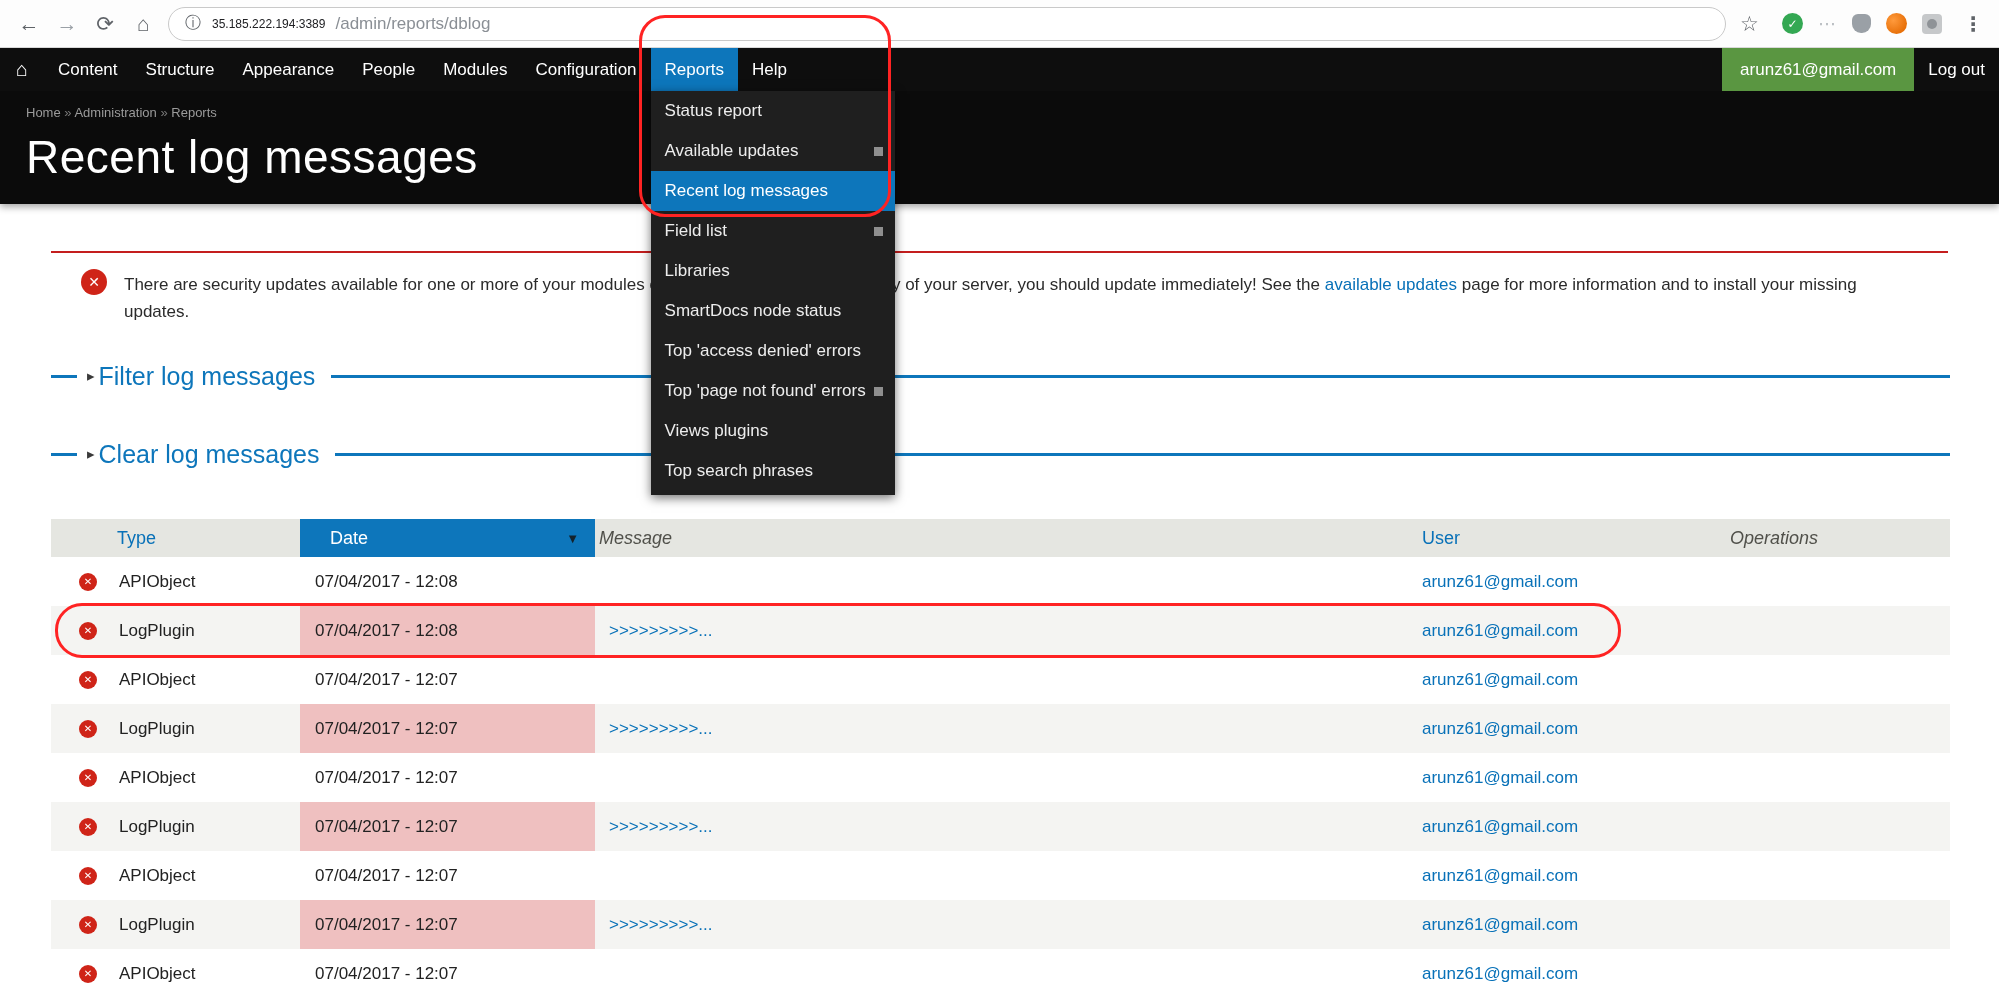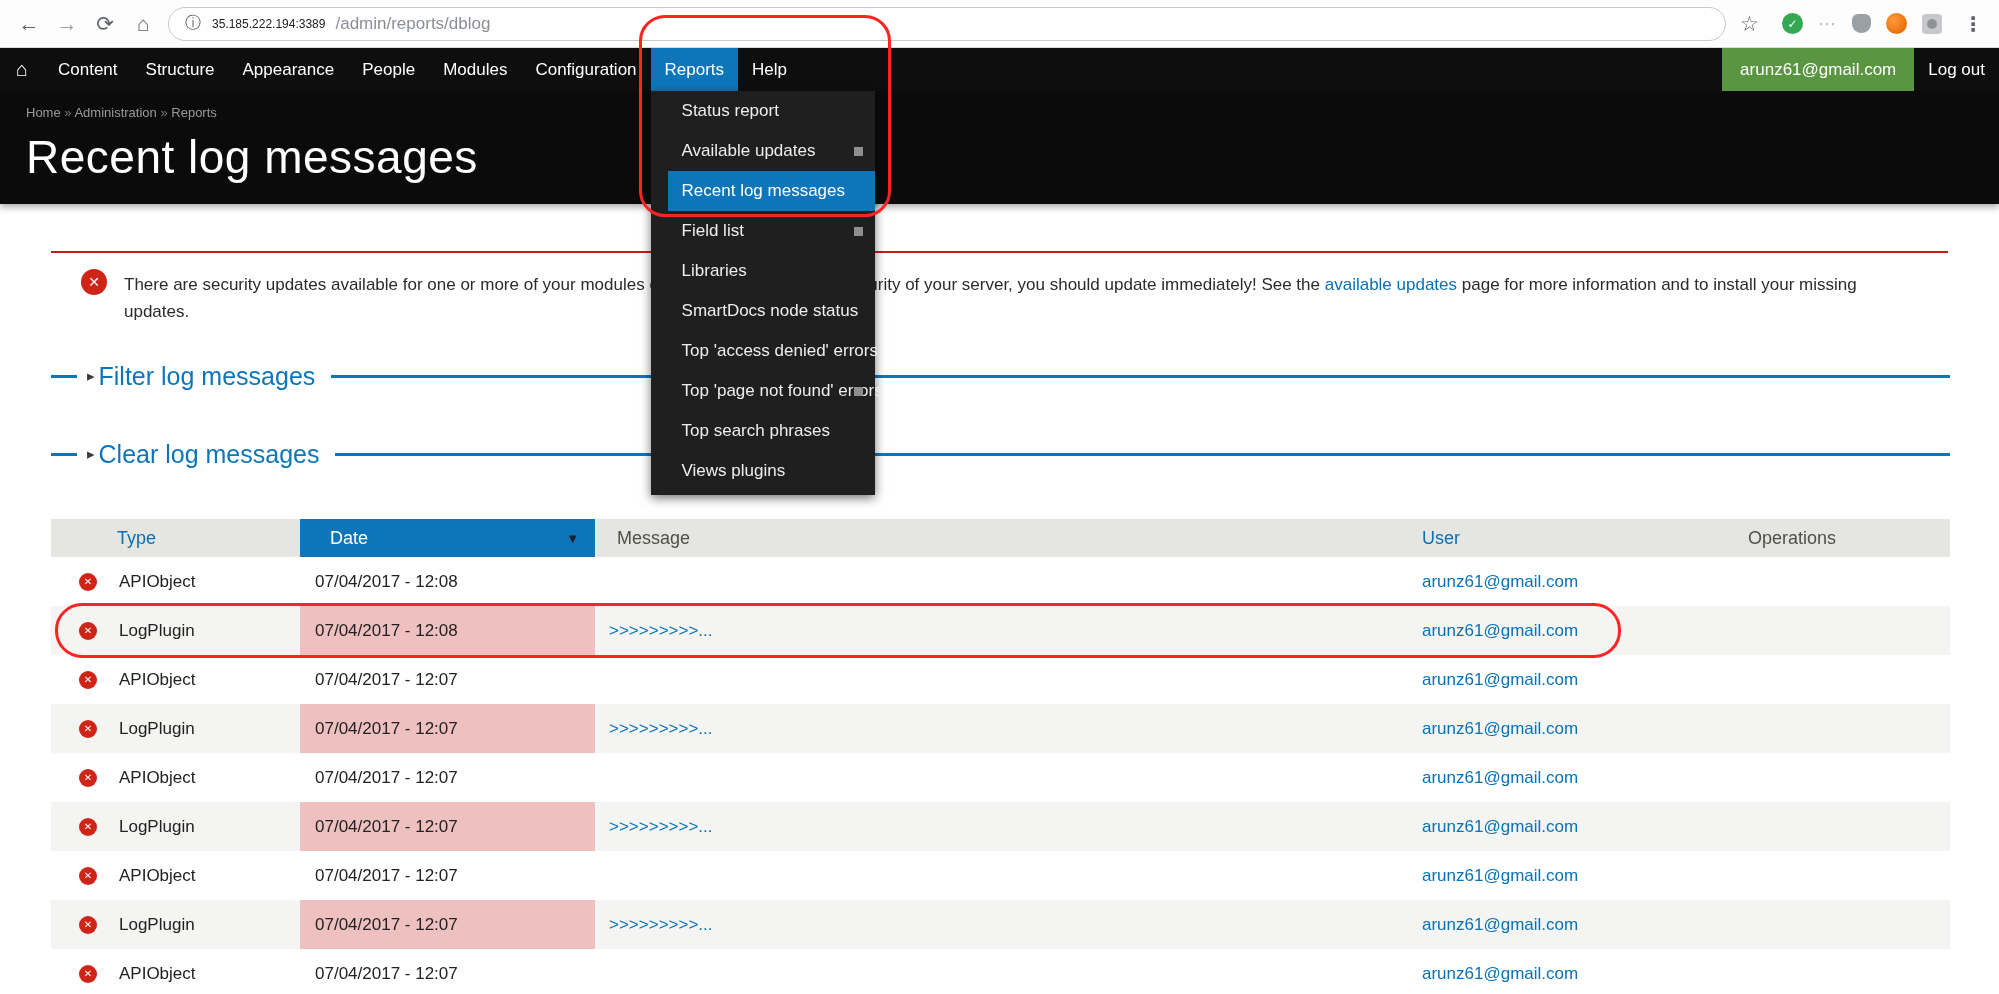--- a/index.html
+++ b/index.html
@@ -42,8 +42,8 @@
     background:var(--green,#5a9641); cursor:pointer; }
 
   
-  .dropdown { position:absolute; top:43px; left:0; width:224px; background:#1f1f1f;
-    list-style:none; z-index:150; box-shadow:0 3px 10px rgba(0,0,0,.55); padding-bottom:4px;padding-left:17px; }
+  .dropdown { position:absolute; top:43px; left:0; width:244px; background:#1f1f1f;
+    list-style:none; z-index:150; box-shadow:0 3px 10px rgba(0,0,0,.55); padding-bottom:4px; }
   .dd-item { position:relative; padding:9px 14px; line-height:22px; color:#ededed;
     font-size:17px; cursor:pointer; }
   .dd-item.active { background:var(--accent,#0d76bb); color:#fff; }

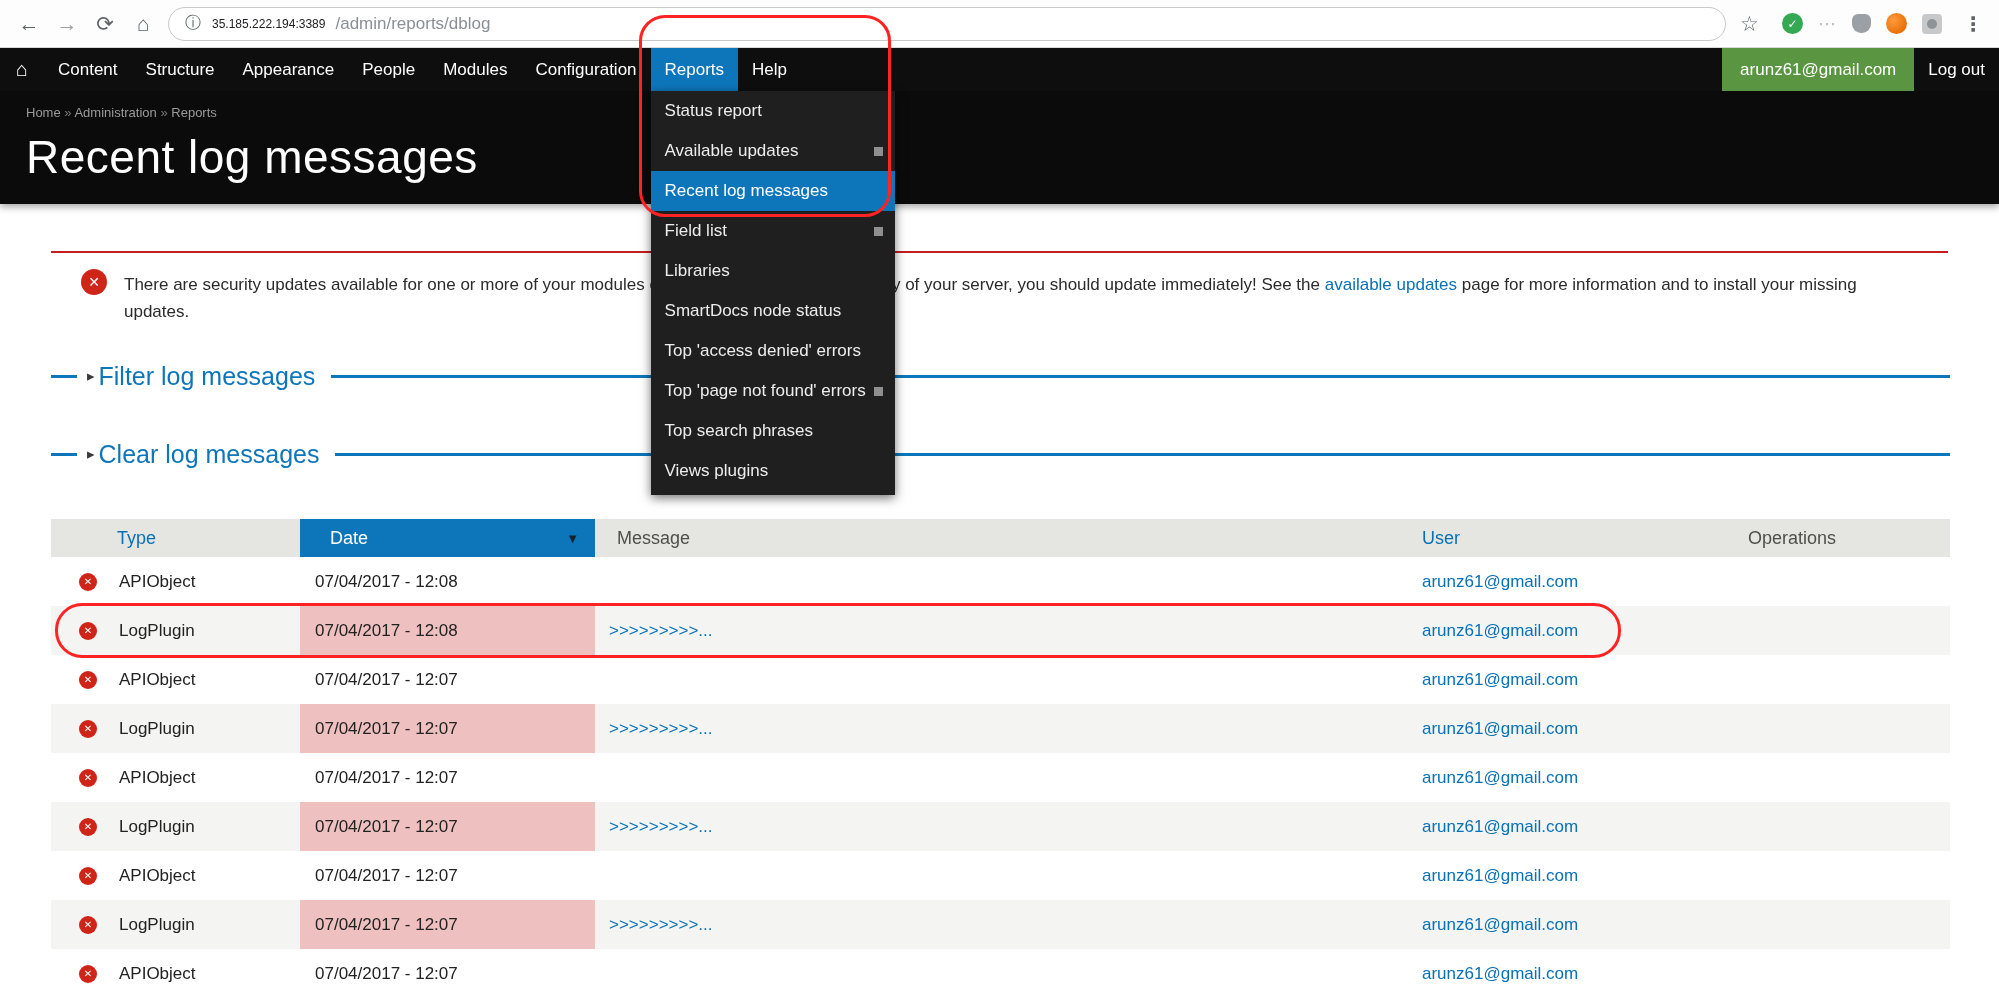--- a/index.html
+++ b/index.html
@@ -156,8 +156,8 @@
         <li class="dd-item"><span class="dd-label">SmartDocs node status</span></li>
         <li class="dd-item"><span class="dd-label">Top 'access denied' errors</span></li>
         <li class="dd-item"><span class="dd-label">Top 'page not found' errors</span><span class="dd-badge"></span></li>
+        <li class="dd-item"><span class="dd-label">Views plugins</span></li>
         <li class="dd-item"><span class="dd-label">Top search phrases</span></li>
-        <li class="dd-item"><span class="dd-label">Views plugins</span></li>
       </ul>
     <div class="annotation-menu"></div>
   </div>

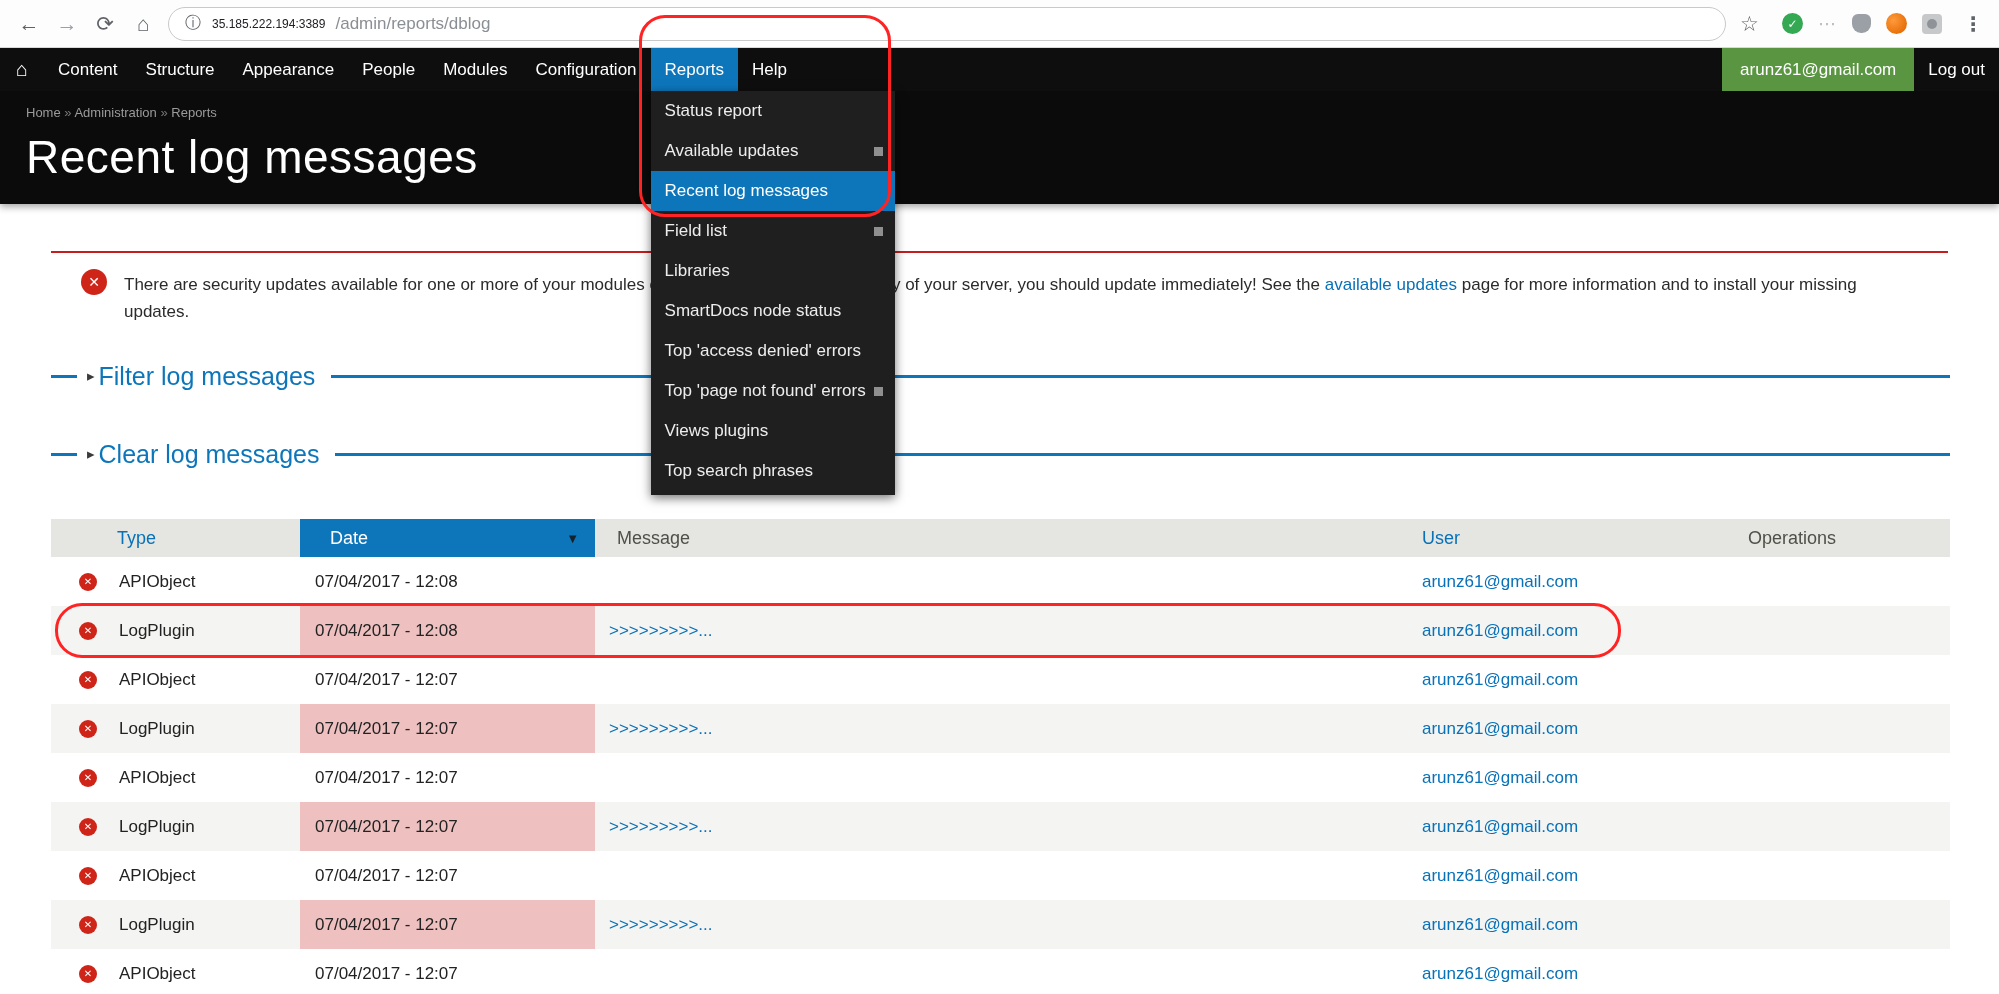--- a/index.html
+++ b/index.html
@@ -89,7 +89,7 @@
   .h-date { background:var(--accent,#0d76bb); color:#fff; height:100%;
     display:flex; align-items:center; padding-left:30px; cursor:pointer; }
   .sort-caret { margin-left:auto; margin-right:16px; font-size:13px; color:#14222b; }
-  .h-msg, .h-ops { color:#50504a; padding-left:22px; }
+  .h-msg, .h-ops { color:#50504a; padding-left:4px;font-style:italic; }
   .h-user { color:var(--link,#0871b8); padding-left:14px; cursor:pointer; }
 
   .trow { height:49px; align-items:center; position:relative; background:#fff; }

